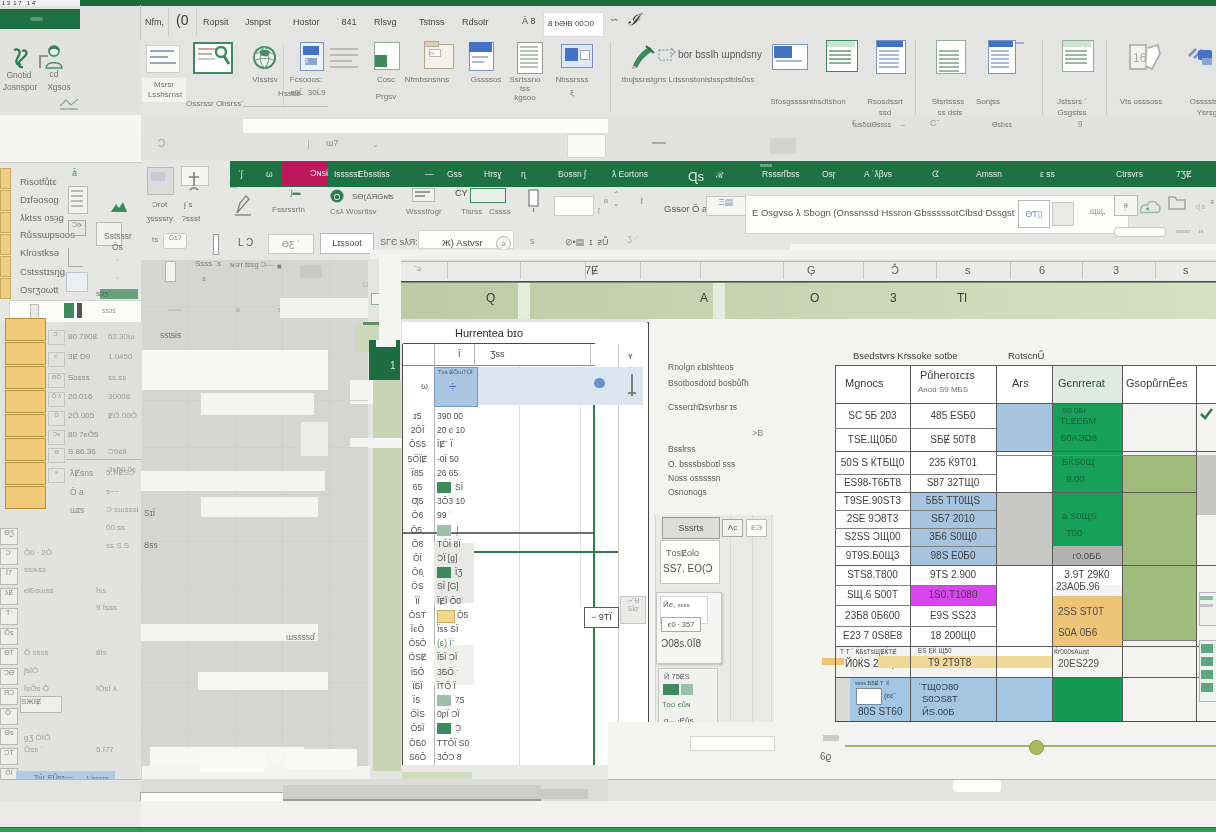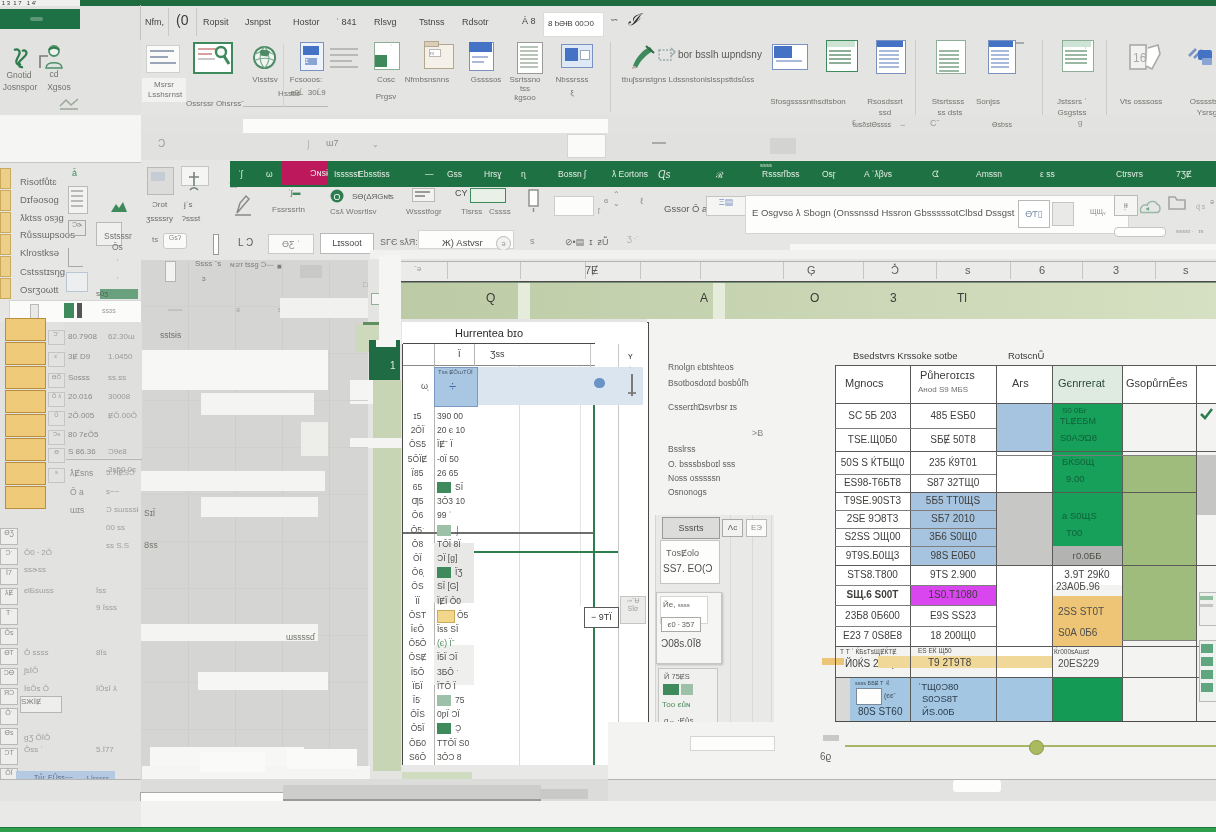--- a/index.html
+++ b/index.html
@@ -237,7 +237,7 @@
 <div class="ab" style="left:521px;top:169px;color:#e3ebe3;font-size:8.5px;">ɳ</div>
 <div class="ab" style="left:558px;top:169px;color:#e3ebe3;font-size:8.5px;">Bossn ʃ</div>
 <div class="ab" style="left:612px;top:169px;color:#e3ebe3;font-size:8.5px;">ƛ Eortons</div>
-<div class="ab" style="left:658px;top:169px;color:#e3ebe3;font-size:10px;font-style:italic;">Ɋs</div>
+<div class="ab" style="left:688px;top:169px;color:#e3ebe3;font-size:13px;">Ɋs</div>
 <div class="ab" style="left:716px;top:169px;color:#e3ebe3;font-size:8.5px;">ℛ</div>
 <div class="ab" style="left:762px;top:169px;color:#e3ebe3;font-size:8.5px;">Rsssrľbss</div>
 <div class="ab" style="left:822px;top:169px;color:#e3ebe3;font-size:8.5px;">Osɼ</div>

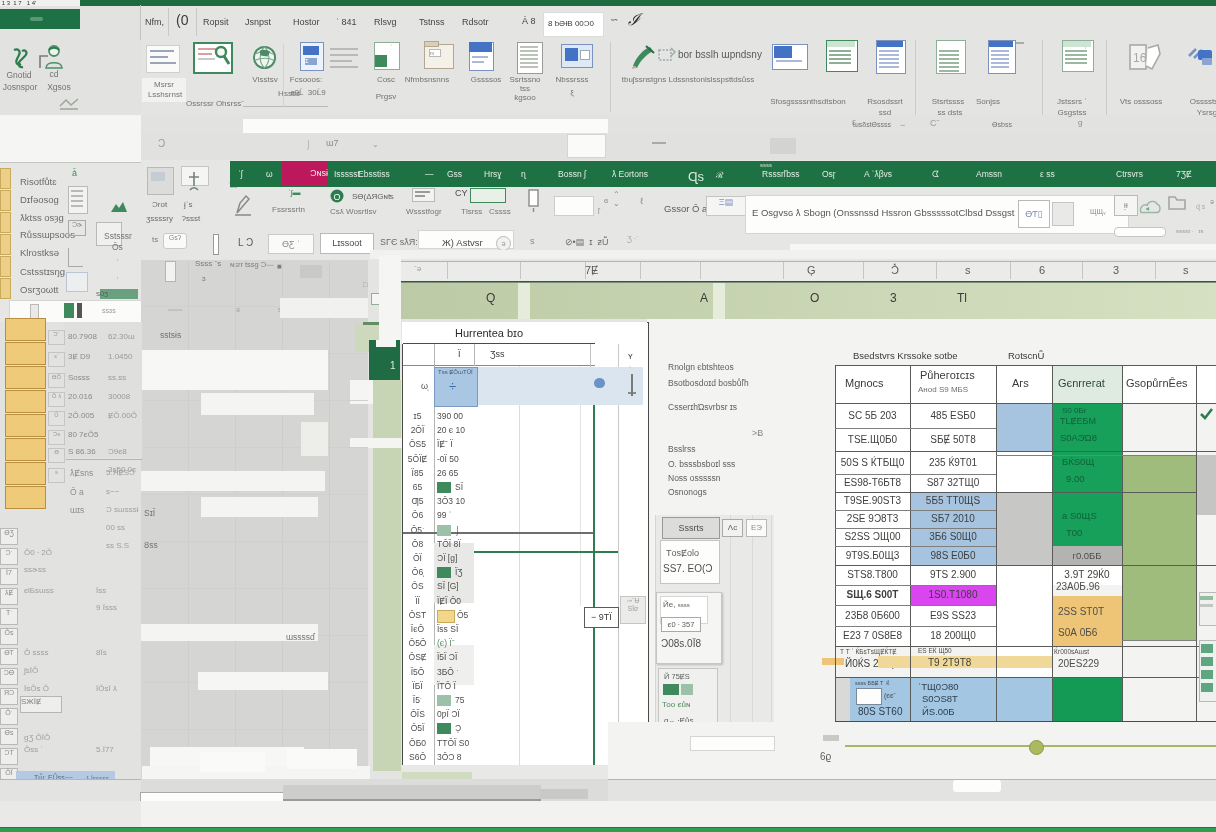--- a/index.html
+++ b/index.html
@@ -665,7 +665,7 @@
 <div class="ab" style="left:910px;top:546px;width:86px;height:19px;background:#a6c4e0;font-size:10px;color:#3e3e3c;text-align:center;line-height:19px;">98Ѕ Ε0Б0</div>
 <div class="ab" style="left:835px;top:565px;width:75px;height:20px;background:#fff;font-size:10px;color:#3e3e3c;text-align:center;line-height:20px;">SТS8.Т800</div>
 <div class="ab" style="left:910px;top:565px;width:86px;height:20px;background:#fff;font-size:10px;color:#3e3e3c;text-align:center;line-height:20px;">9ТS 2.900</div>
-<div class="ab" style="left:835px;top:585px;width:75px;height:20px;background:#fff;font-size:10px;color:#3e3e3c;text-align:center;line-height:20px;font-weight:bold;">SЩ.6 Ѕ00Т</div>
+<div class="ab" style="left:835px;top:585px;width:75px;height:20px;background:#fff;font-size:10px;color:#3e3e3c;text-align:center;line-height:20px;">SЩ.6 Ѕ00Т</div>
 <div class="ab" style="left:910px;top:585px;width:86px;height:20px;background:#d946ef;font-size:10px;color:#3e3e3c;text-align:center;line-height:20px;">1S0.Т1080</div>
 <div class="ab" style="left:835px;top:605px;width:75px;height:21px;background:#fff;font-size:10px;color:#3e3e3c;text-align:center;line-height:21px;">23Б8 0Б600</div>
 <div class="ab" style="left:910px;top:605px;width:86px;height:21px;background:#fff;font-size:10px;color:#3e3e3c;text-align:center;line-height:21px;">Ε9S ЅS23</div>

